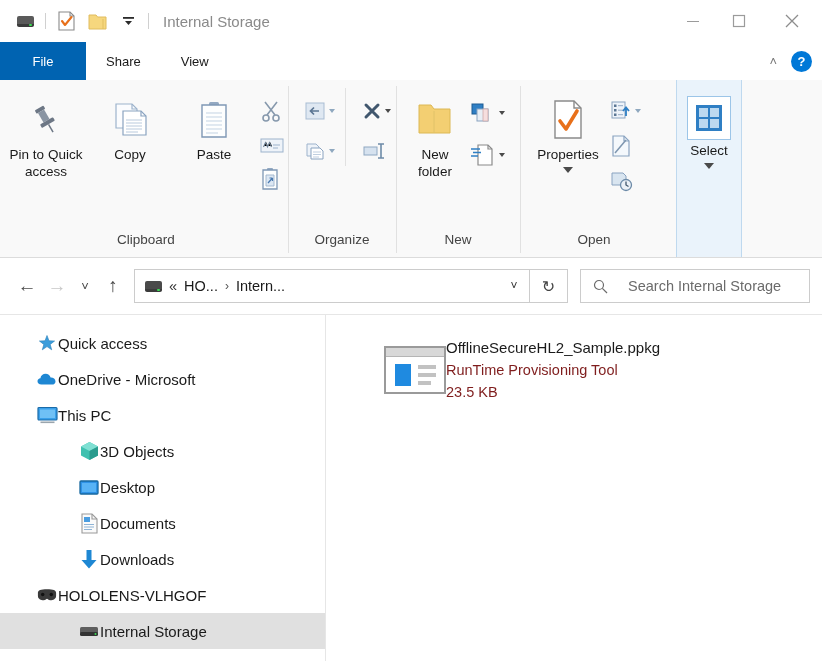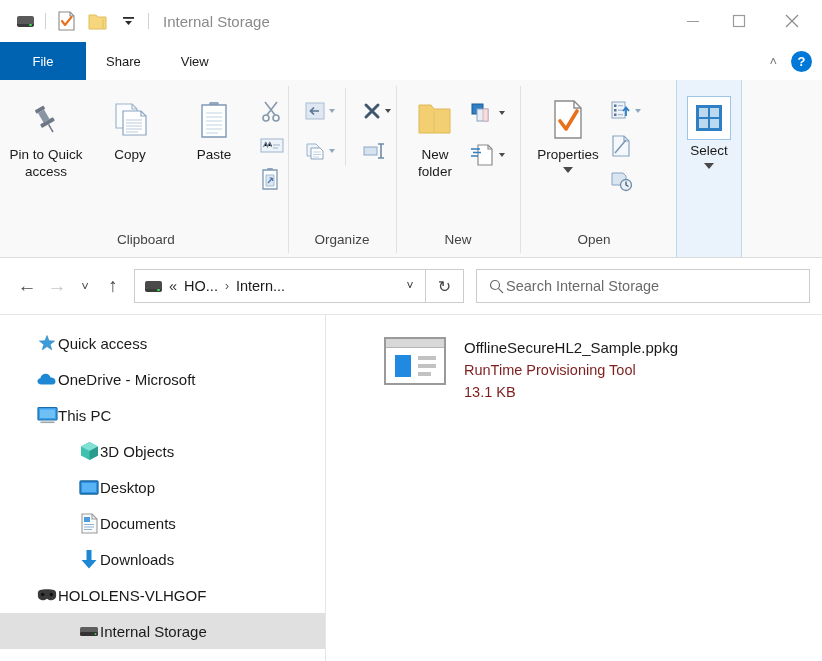--- a/index.html
+++ b/index.html
@@ -91,8 +91,8 @@
   .addr-drop { width:30px; height:32px; display:flex; align-items:center; justify-content:center; color:#333; font-size:12px;}
   .refresh { width:38px; height:34px; border-left:1px solid #e2e2e2; display:flex; align-items:center; justify-content:center; color:#444; font-size:16px;}
   .searchbox {
-    width:334px; height:34px; border:1px solid #cccccc; margin-left:12px; display:flex; align-items:center;
-    gap:2px; padding-left:12px; background:#fff;
+    width:230px; height:34px; border:1px solid #cccccc; margin-left:12px; display:flex; align-items:center;
+    gap:20px; padding-left:12px; background:#fff;
   }
   .search-ph { font-size:14.5px; color:#6b6b6b; }
 

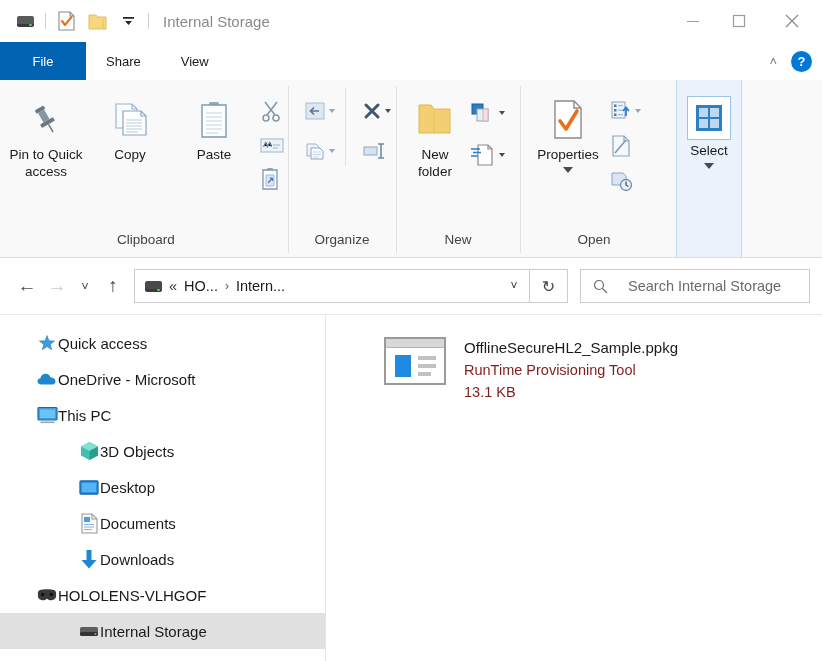--- a/index.html
+++ b/index.html
@@ -111,7 +111,7 @@
   .navitem .nico { width:22px; display:flex; align-items:center; justify-content:center; flex:0 0 22px;}
 
   .content { flex:1; background:#ffffff; padding:22px 0 0 58px; }
-  .fileitem { display:flex; gap:18px; align-items:flex-start; }
+  .fileitem { display:flex; align-items:center; }
   .fileinfo { display:flex; flex-direction:column; }
   .fname { font-size:15px; color:#1a1a1a; line-height:22px; }
   .fmeta { font-size:14.5px; color:#7f1d1d; line-height:22px; }

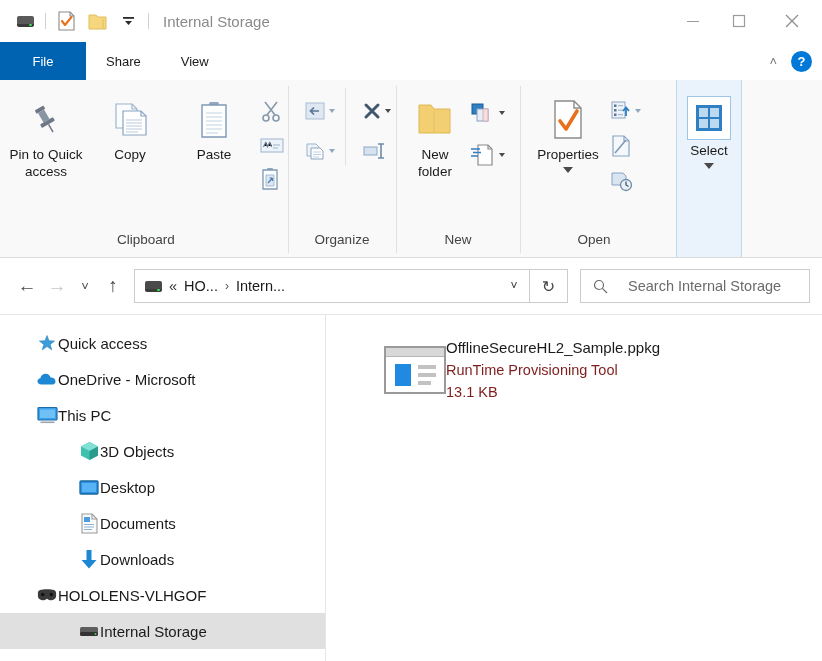--- a/index.html
+++ b/index.html
@@ -550,7 +550,7 @@
         <div class="fileinfo">
           <div class="fname">OfflineSecureHL2_Sample.ppkg</div>
           <div class="fmeta">RunTime Provisioning Tool</div>
-          <div class="fmeta">13.1 KB</div>
+          <div class="fmeta">23.5 KB</div>
         </div>
       </div>
     </div>

